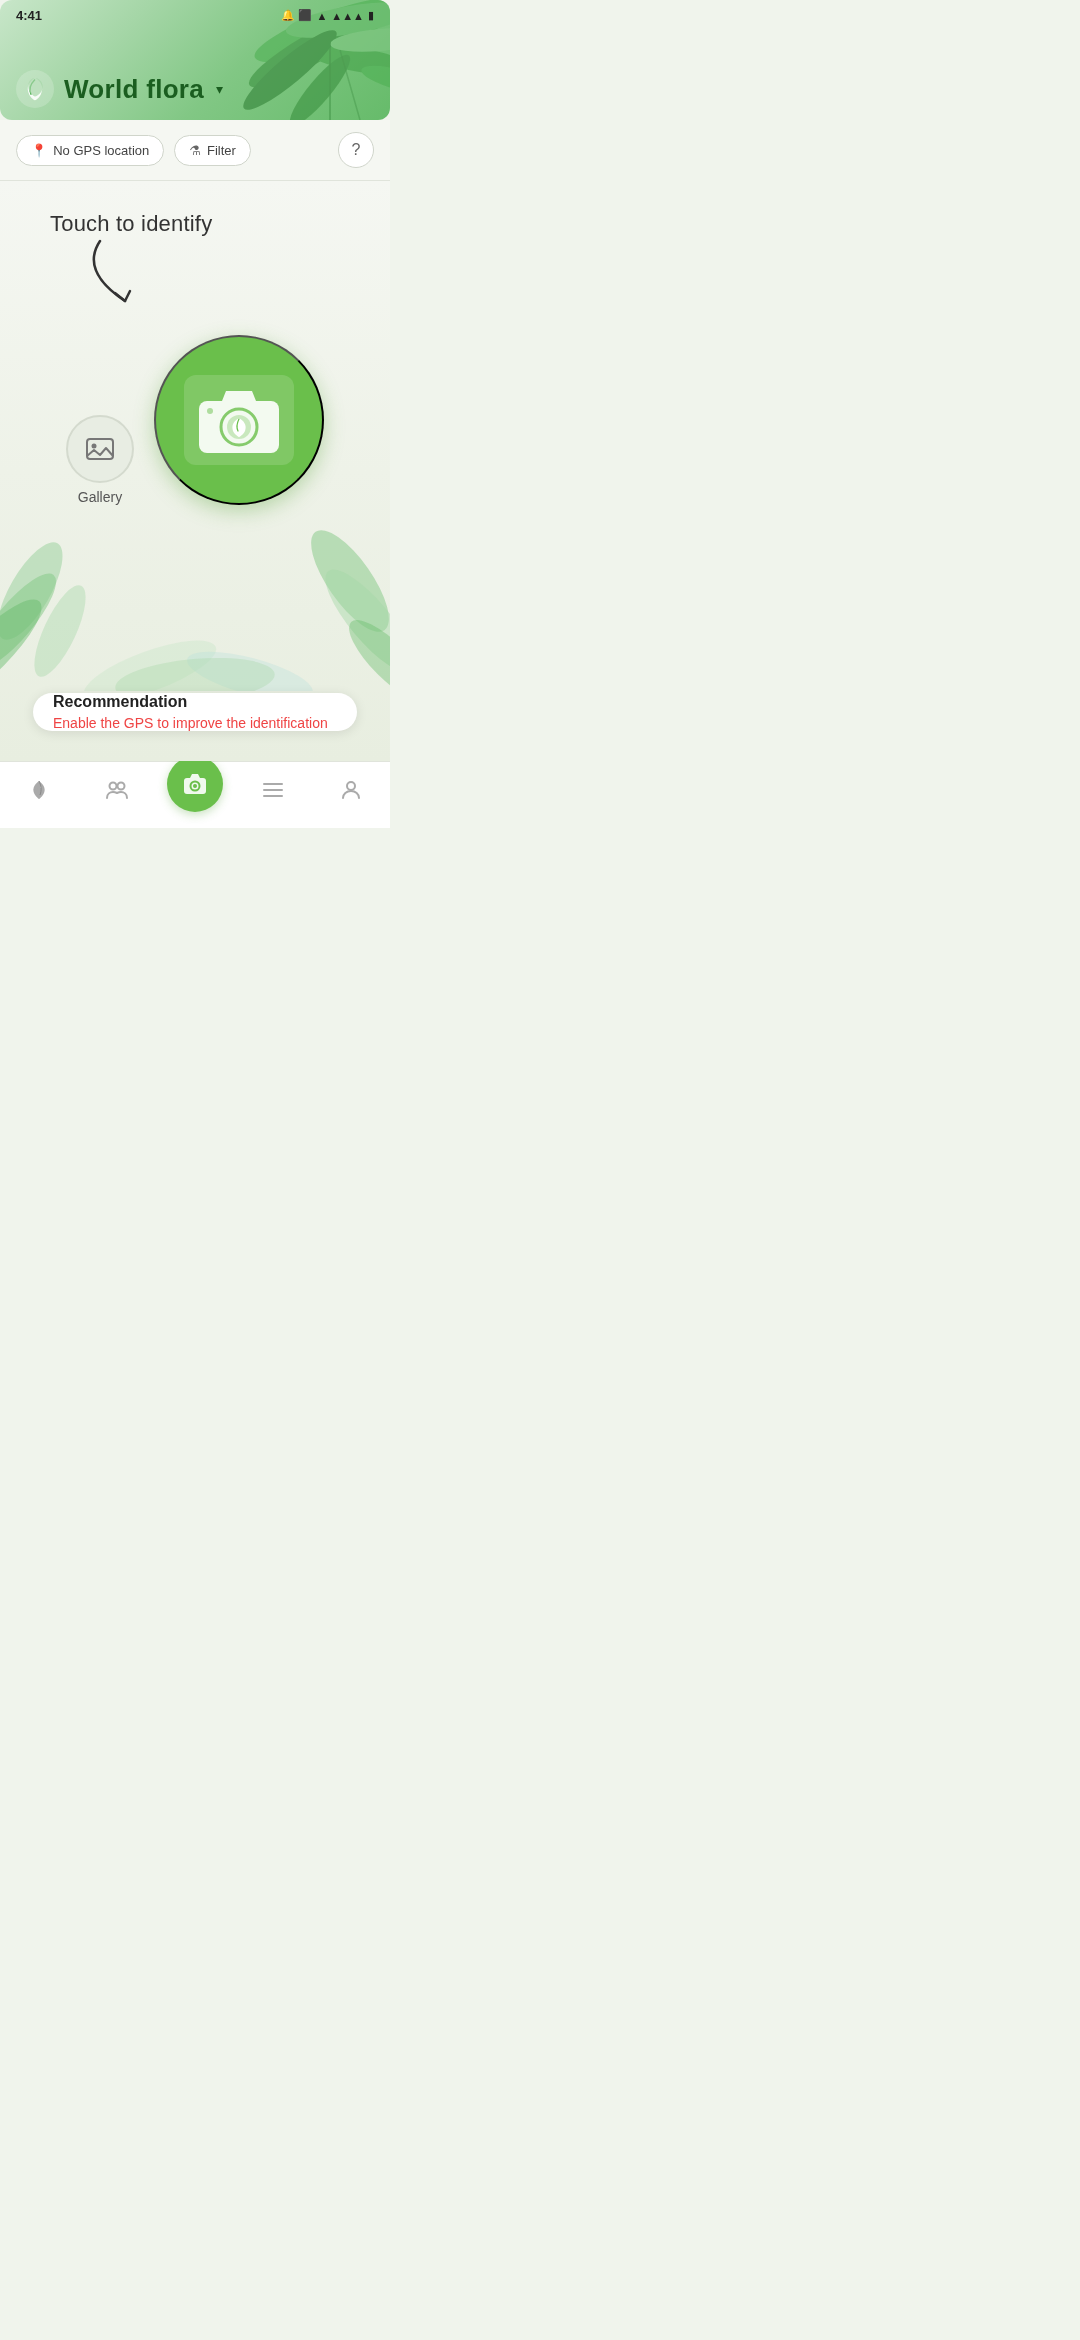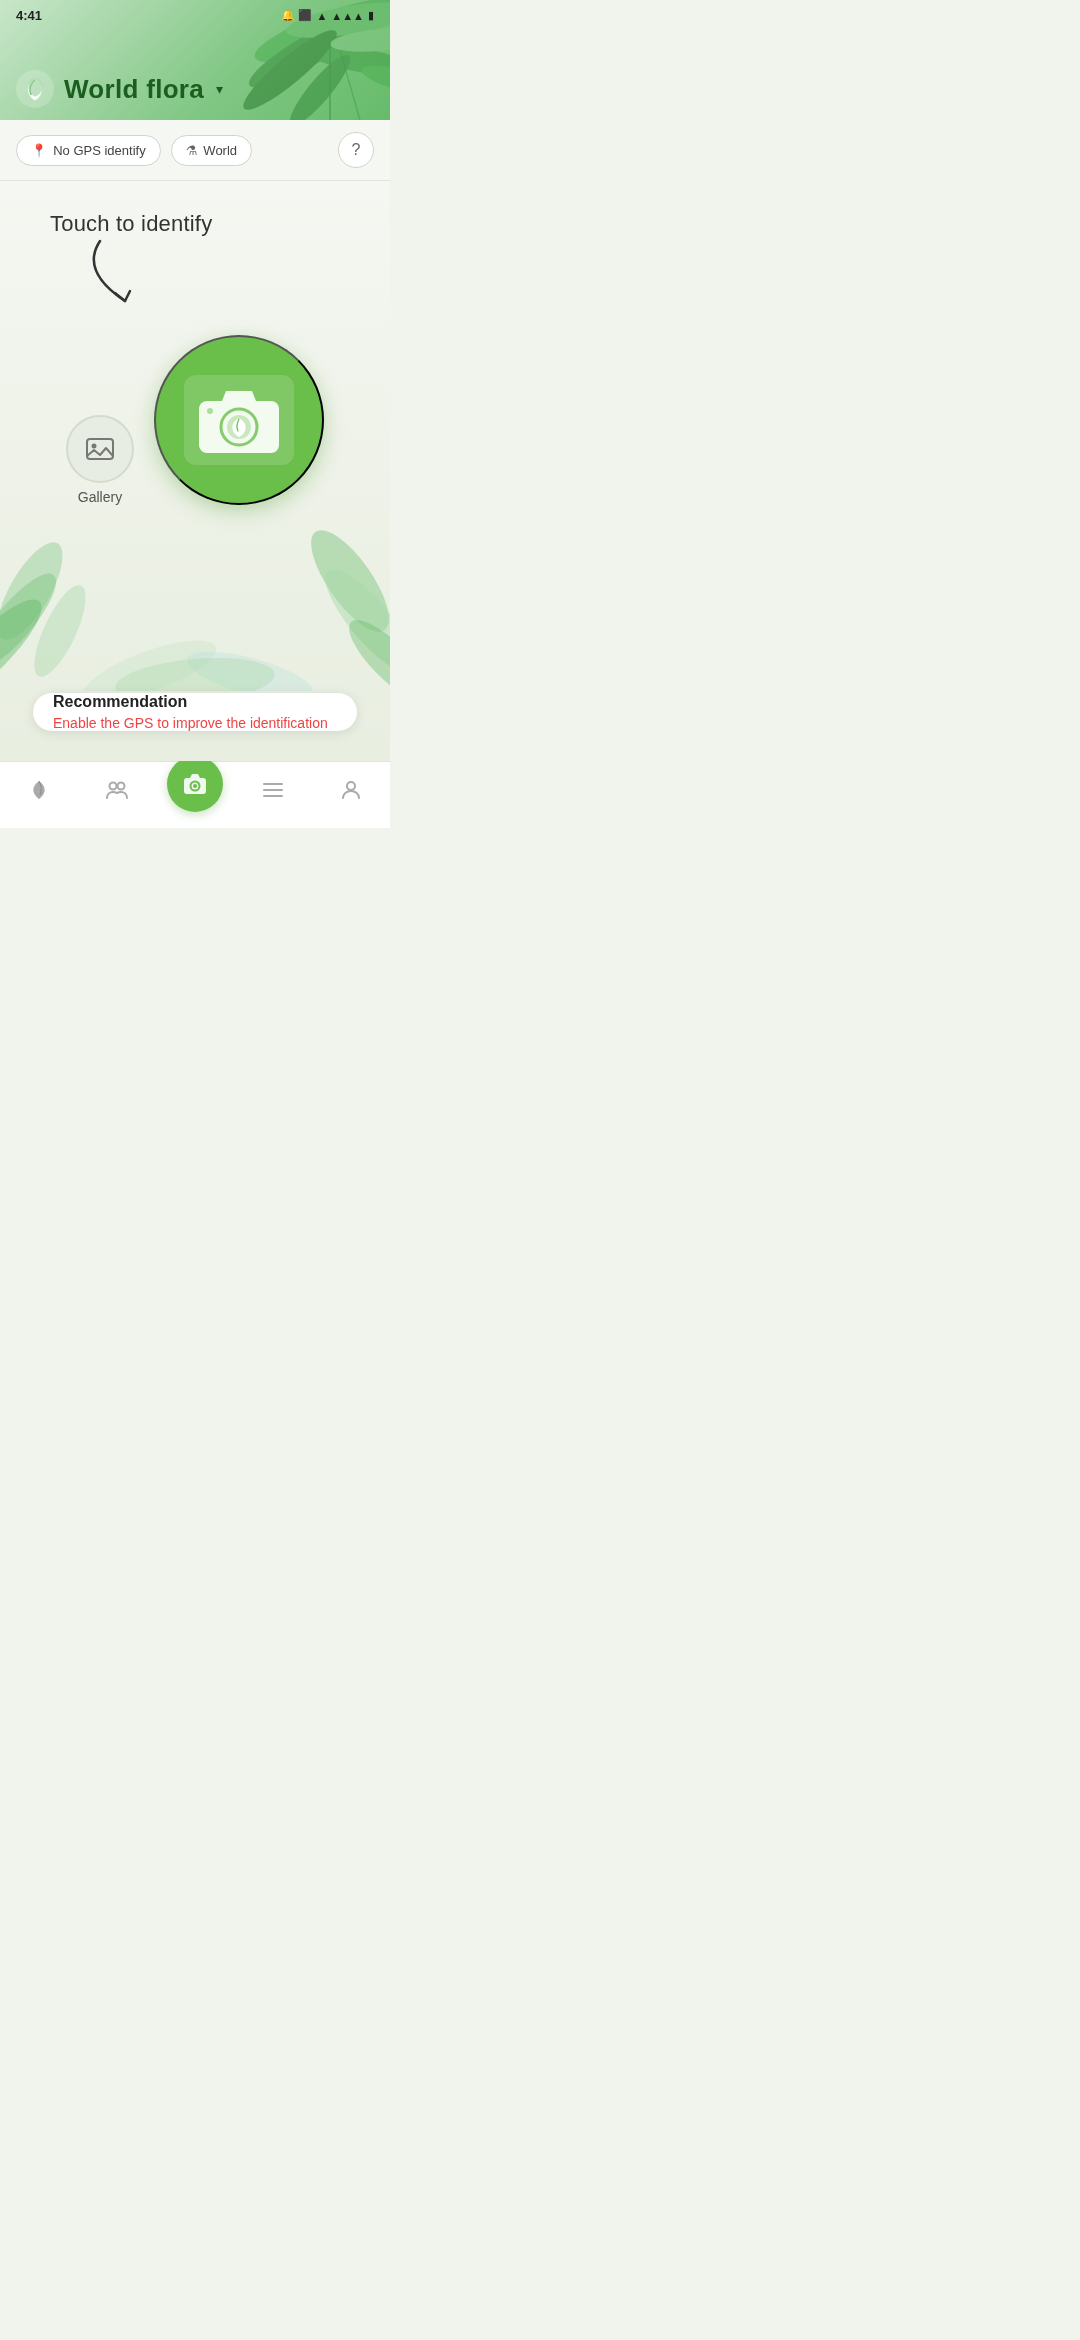--- a/index.html
+++ b/index.html
@@ -53,6 +53,7 @@
       align-items: flex-end;
       padding-bottom: 12px;
       padding-left: 16px;
+      border-radius: 12px;
     }
 
     

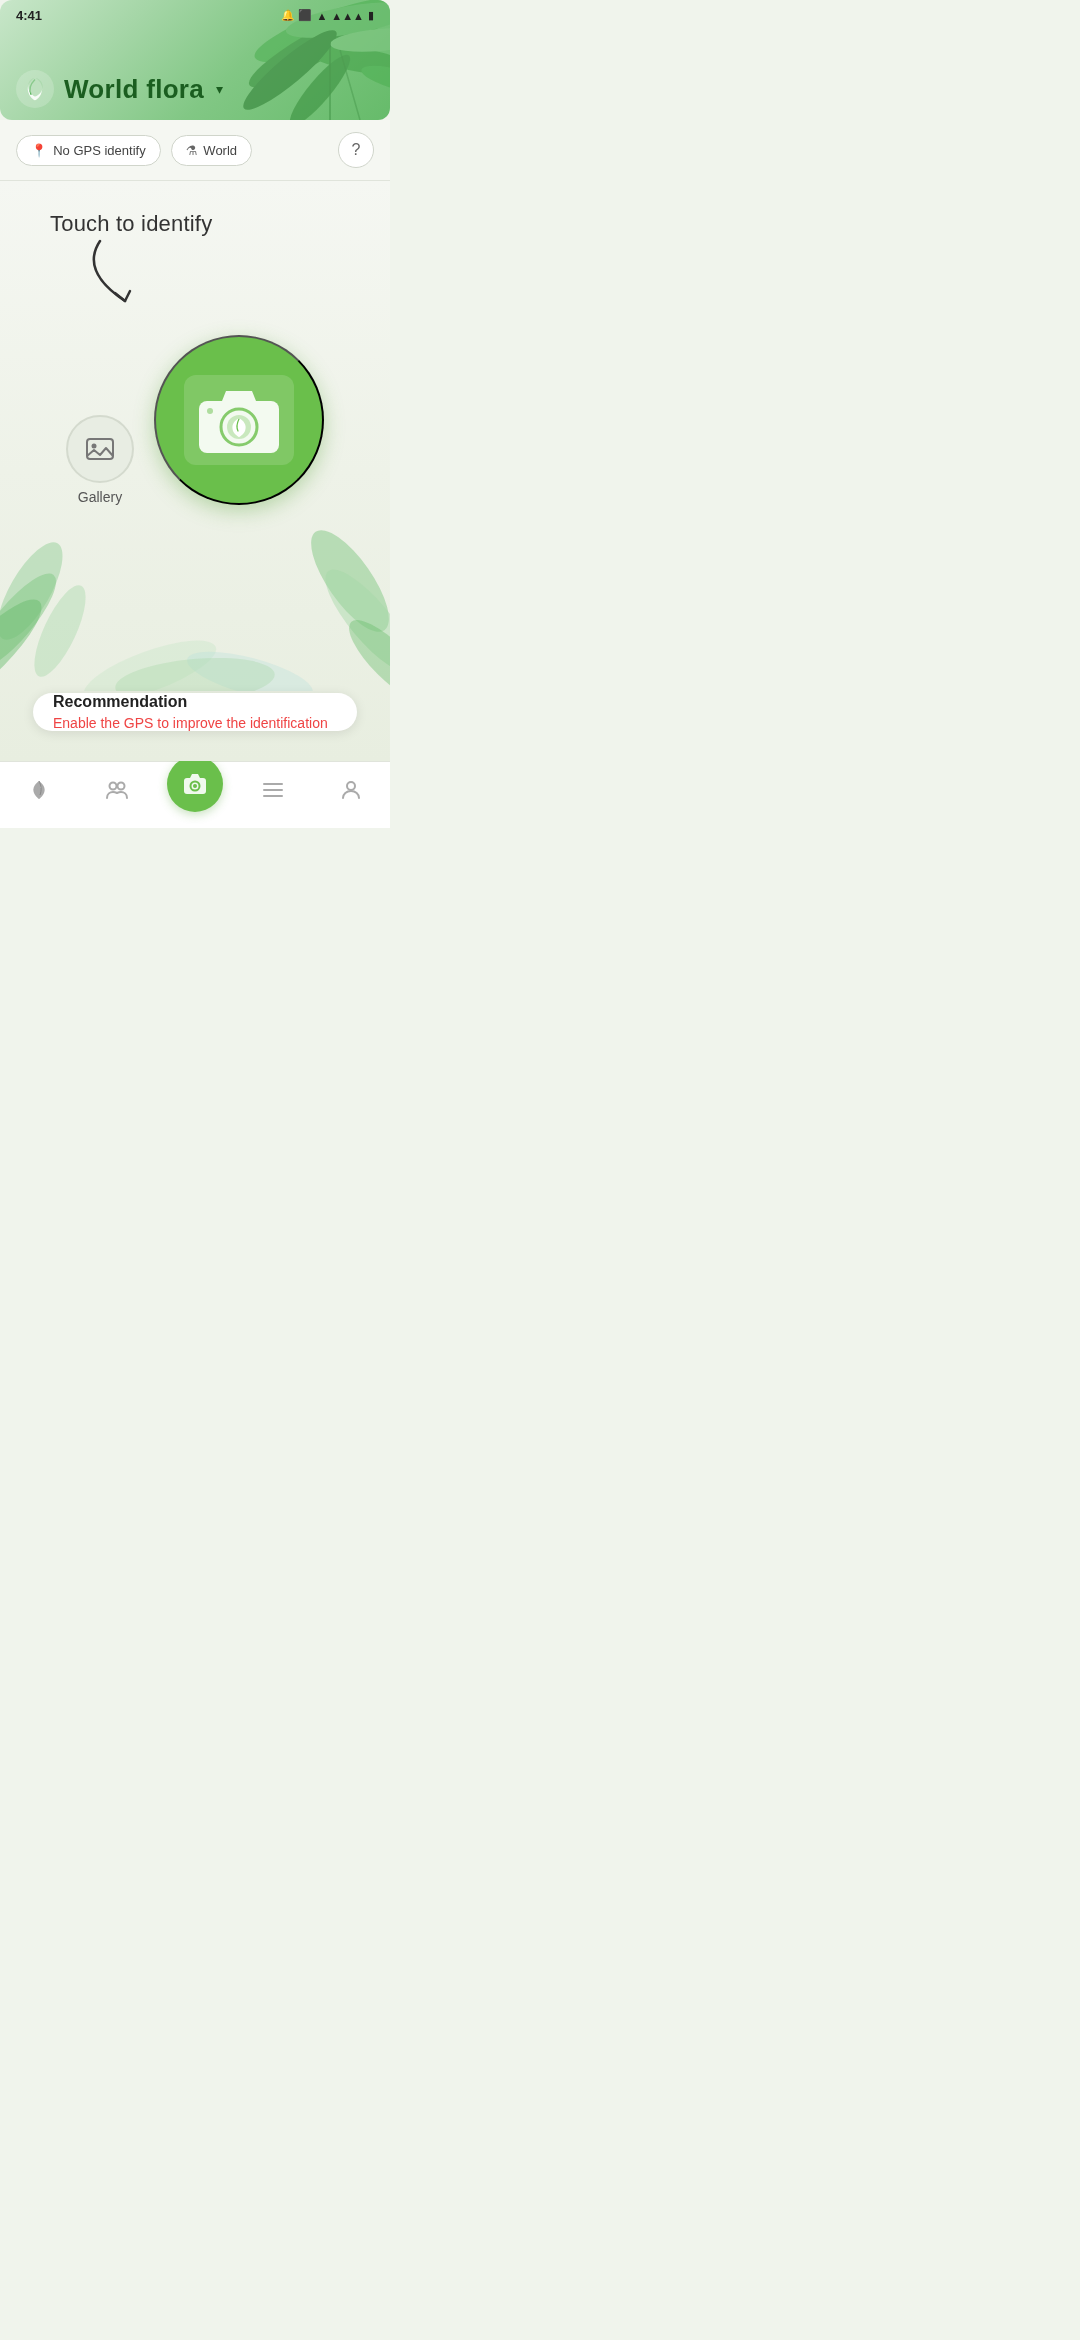--- a/index.html
+++ b/index.html
@@ -362,7 +362,7 @@
 <div class="filter-bar">
   <button class="filter-btn">
     <span class="btn-icon">📍</span>
-    <span>No GPS identify</span>
+    <span>No GPS location</span>
   </button>
 
   <button class="filter-btn">

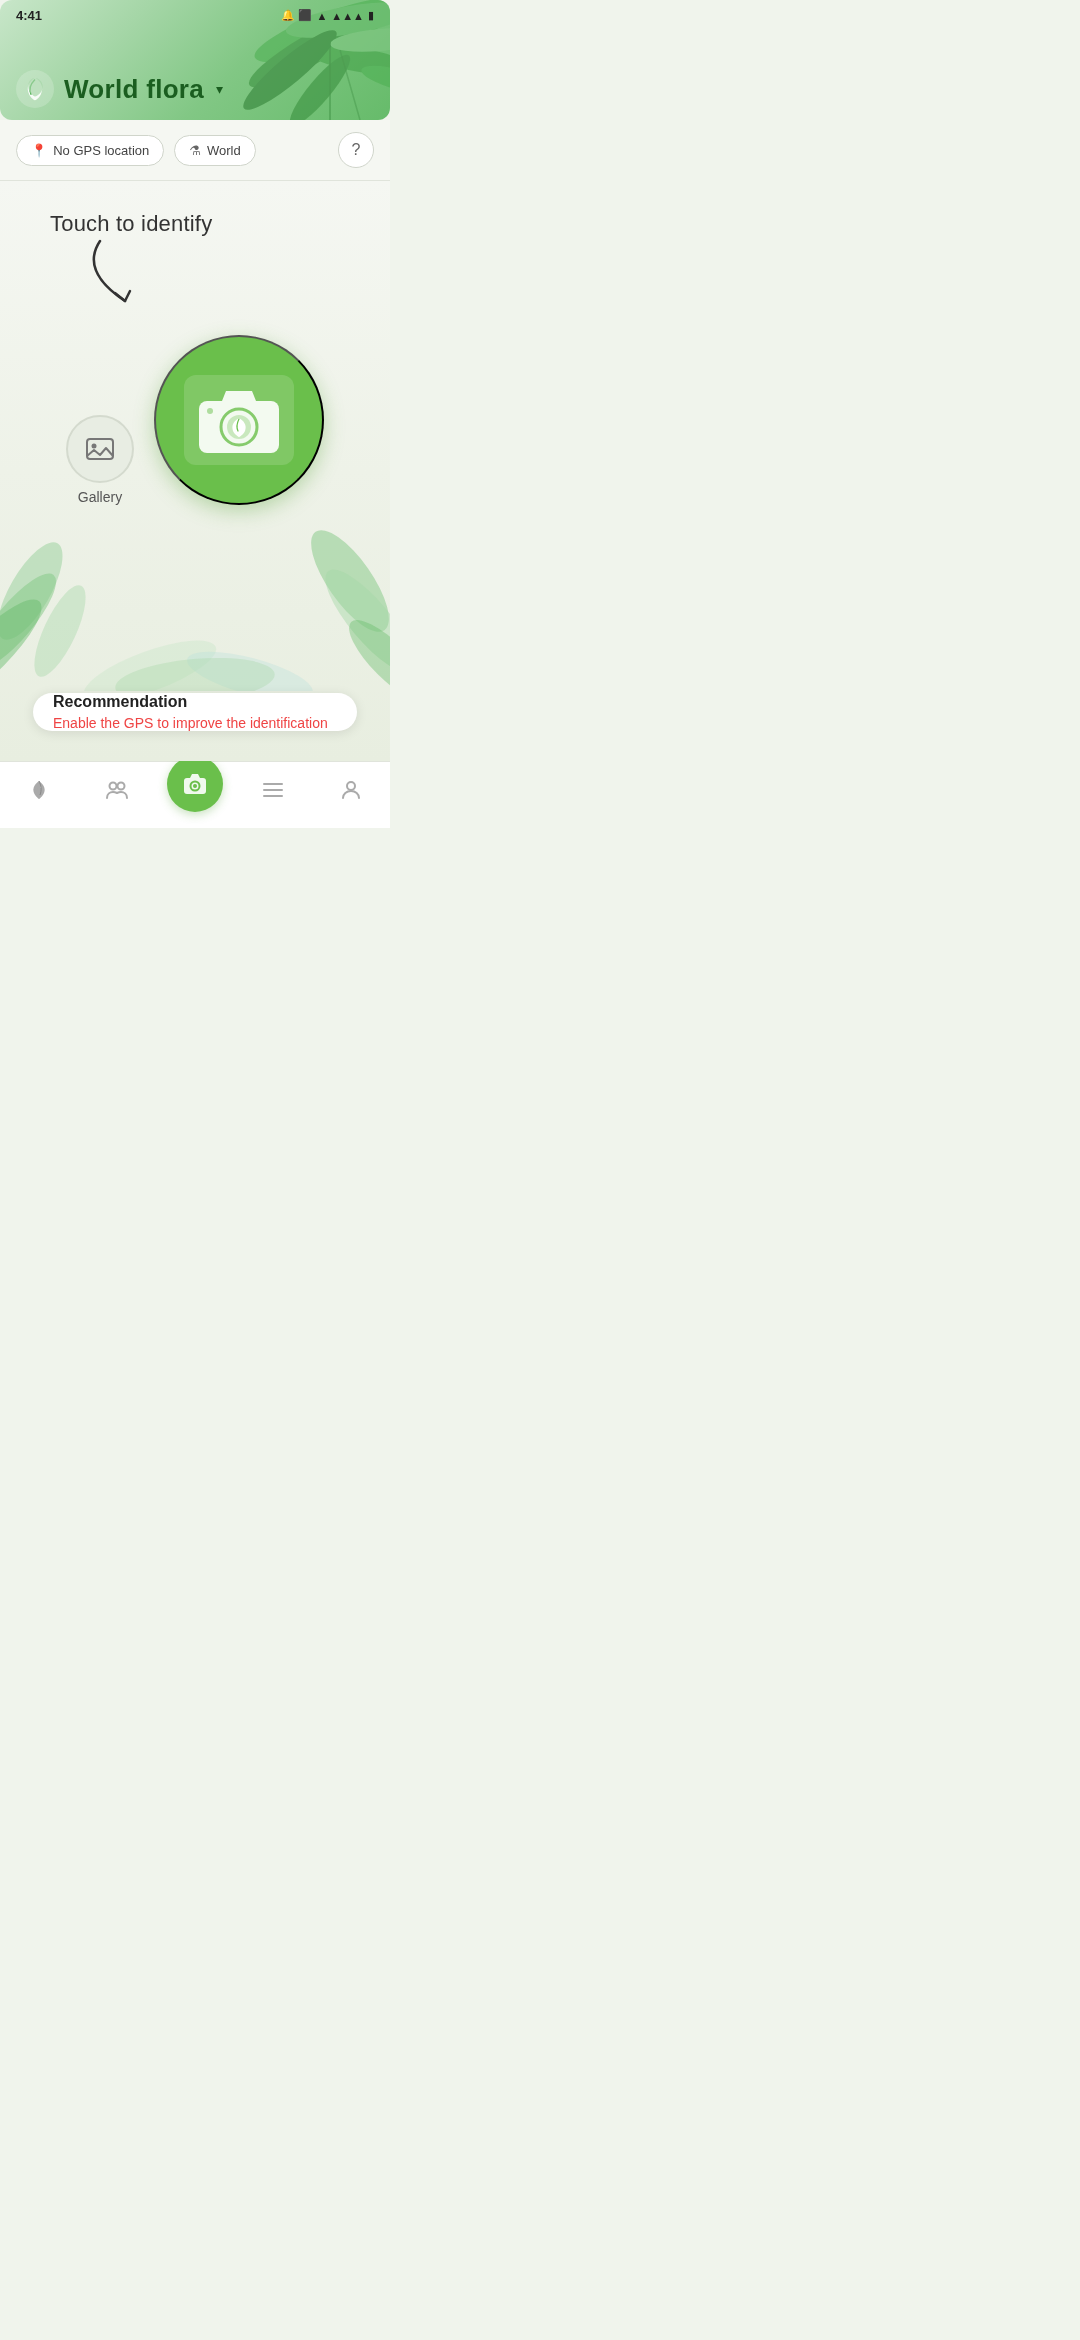--- a/index.html
+++ b/index.html
@@ -367,7 +367,7 @@
 
   <button class="filter-btn">
     <span class="btn-icon">⚗</span>
-    <span>World</span>
+    <span>Filter</span>
   </button>
 
   <button class="help-btn">

